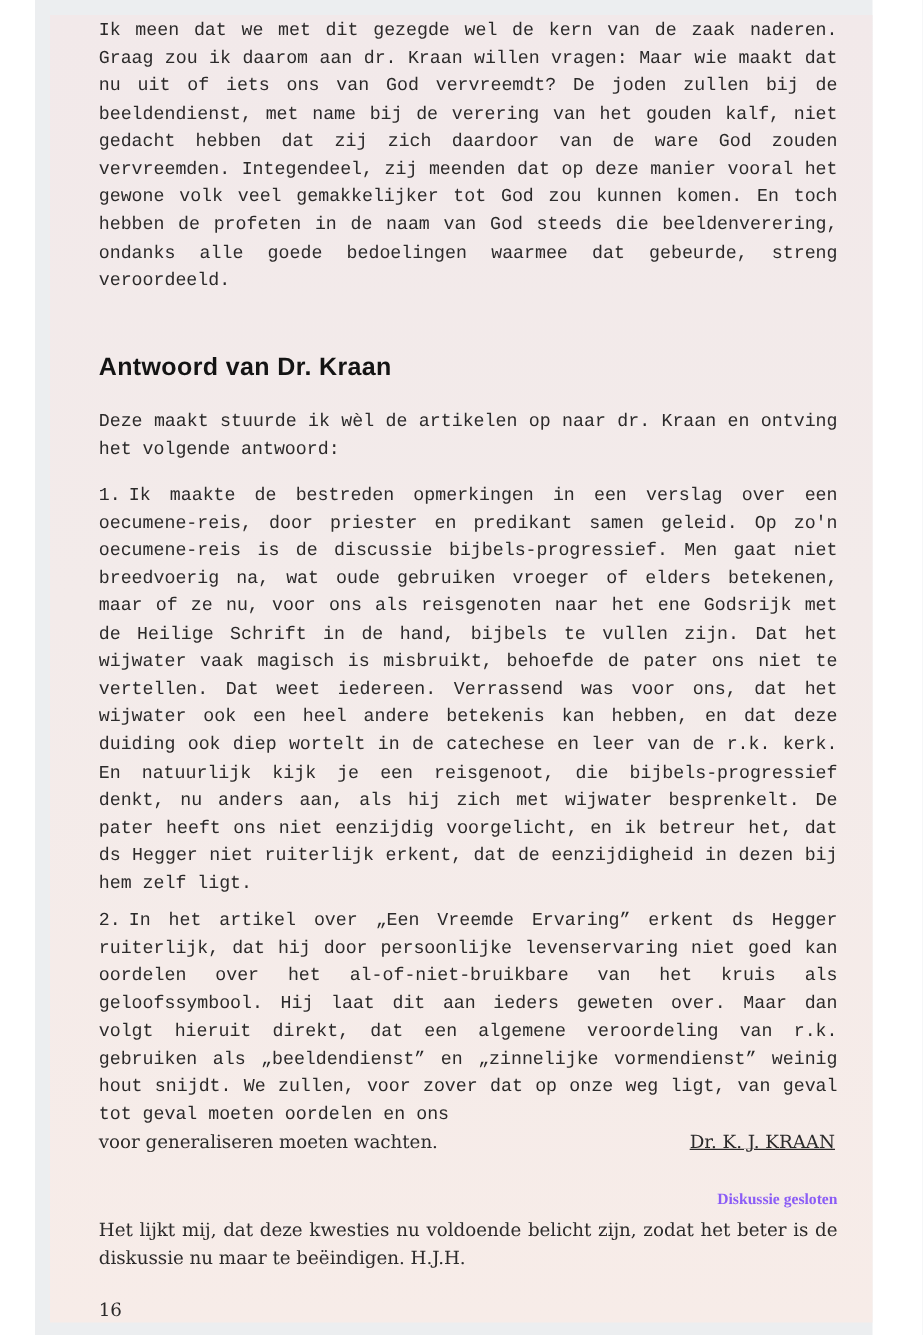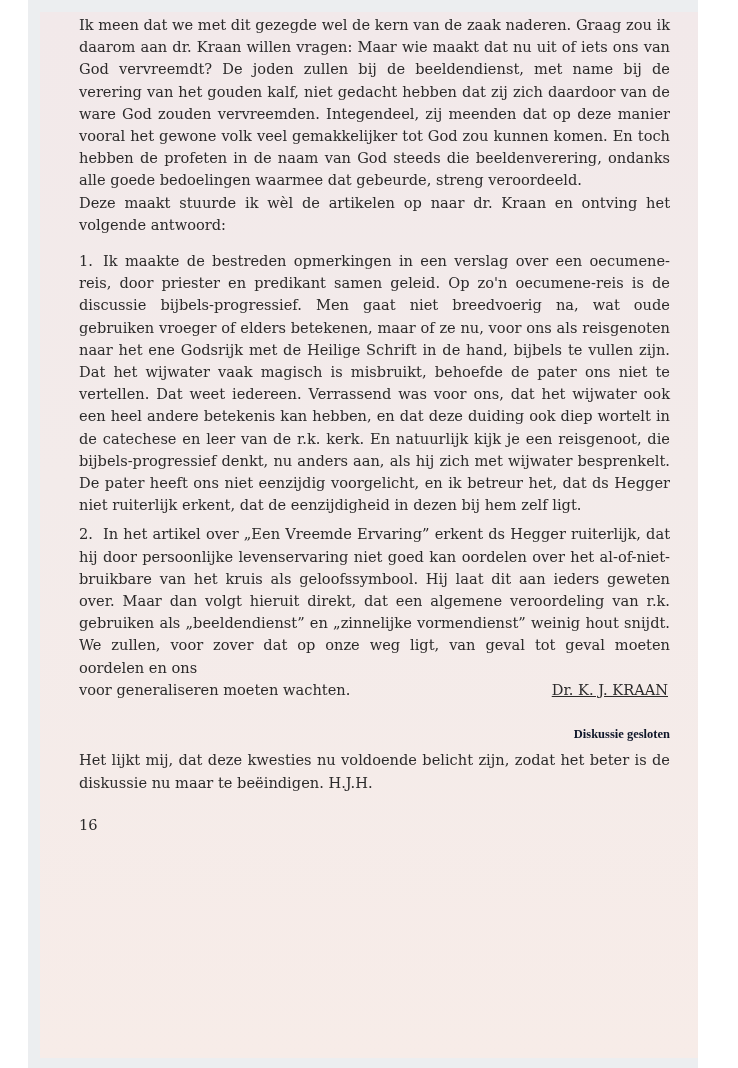--- a/index.html
+++ b/index.html
@@ -22,7 +22,7 @@
       font-size: 14.6px;
       line-height: 22.2px;
     }
-    .para { margin: 0; text-align: justify; text-align-last: left; }
+    .para { margin: 0; text-align: justify; text-align-last: left; font-family: Liberation Mono, monospace; }
     .heading {
       font-family: "Liberation Sans", "DejaVu Sans", sans-serif;
       font-weight: bold; font-size: 20px; color: #141414;

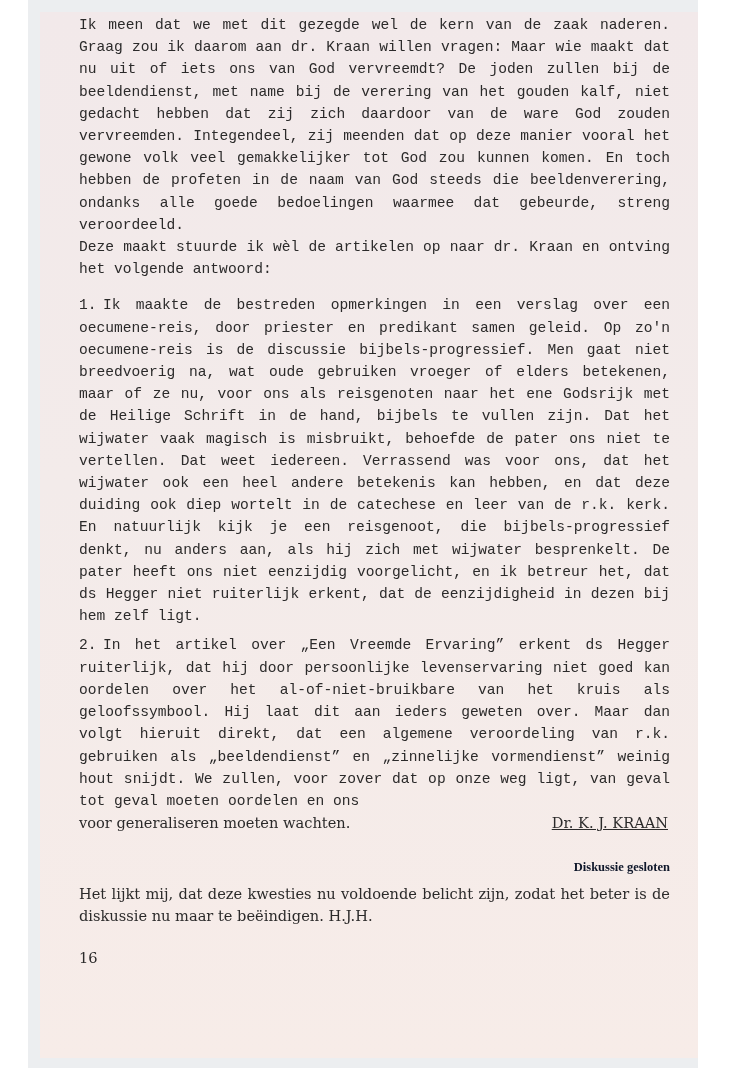--- a/index.html
+++ b/index.html
@@ -51,6 +51,7 @@
 <div class="content">
   <p class="para">Ik meen dat we met dit gezegde wel de kern van de zaak naderen. Graag zou ik daarom aan dr. Kraan willen vragen: Maar wie maakt dat nu uit of iets ons van God vervreemdt? De joden zullen bij de beeldendienst, met name bij de verering van het gouden kalf, niet gedacht hebben dat zij zich daardoor van de ware God zouden vervreemden. Integendeel, zij meenden dat op deze manier vooral het gewone volk veel gemakkelijker tot God zou kunnen komen. En toch hebben de profeten in de naam van God steeds die beeldenverering, ondanks alle goede bedoelingen waarmee dat gebeurde, streng veroordeeld.</p>
 
+  <div class="heading">Antwoord van Dr. Kraan</div>
 
   <p class="para">Deze maakt stuurde ik wèl de artikelen op naar dr. Kraan en ontving het volgende antwoord:</p>
   <div class="gap"></div>

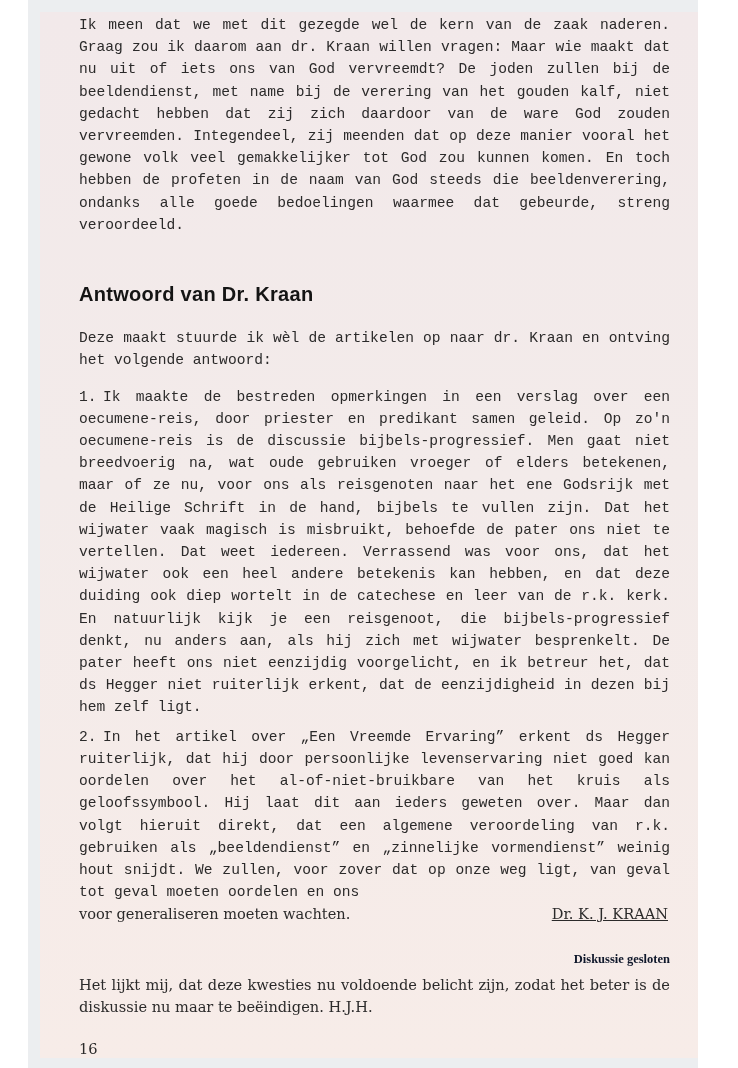--- a/index.html
+++ b/index.html
@@ -34,7 +34,7 @@
     .closing-label {
       text-align: right; font-weight: bold; font-size: 12.5px;
       margin-top: 22px; margin-bottom: 4px;
-      font-family: "Liberation Serif", "DejaVu Serif", serif; color: #0f172a;
+      font-family: "Liberation Serif", "DejaVu Serif", serif; color: #8b5cf6;
     }
     .closing-note {
       text-align: justify; text-align-last: left;

